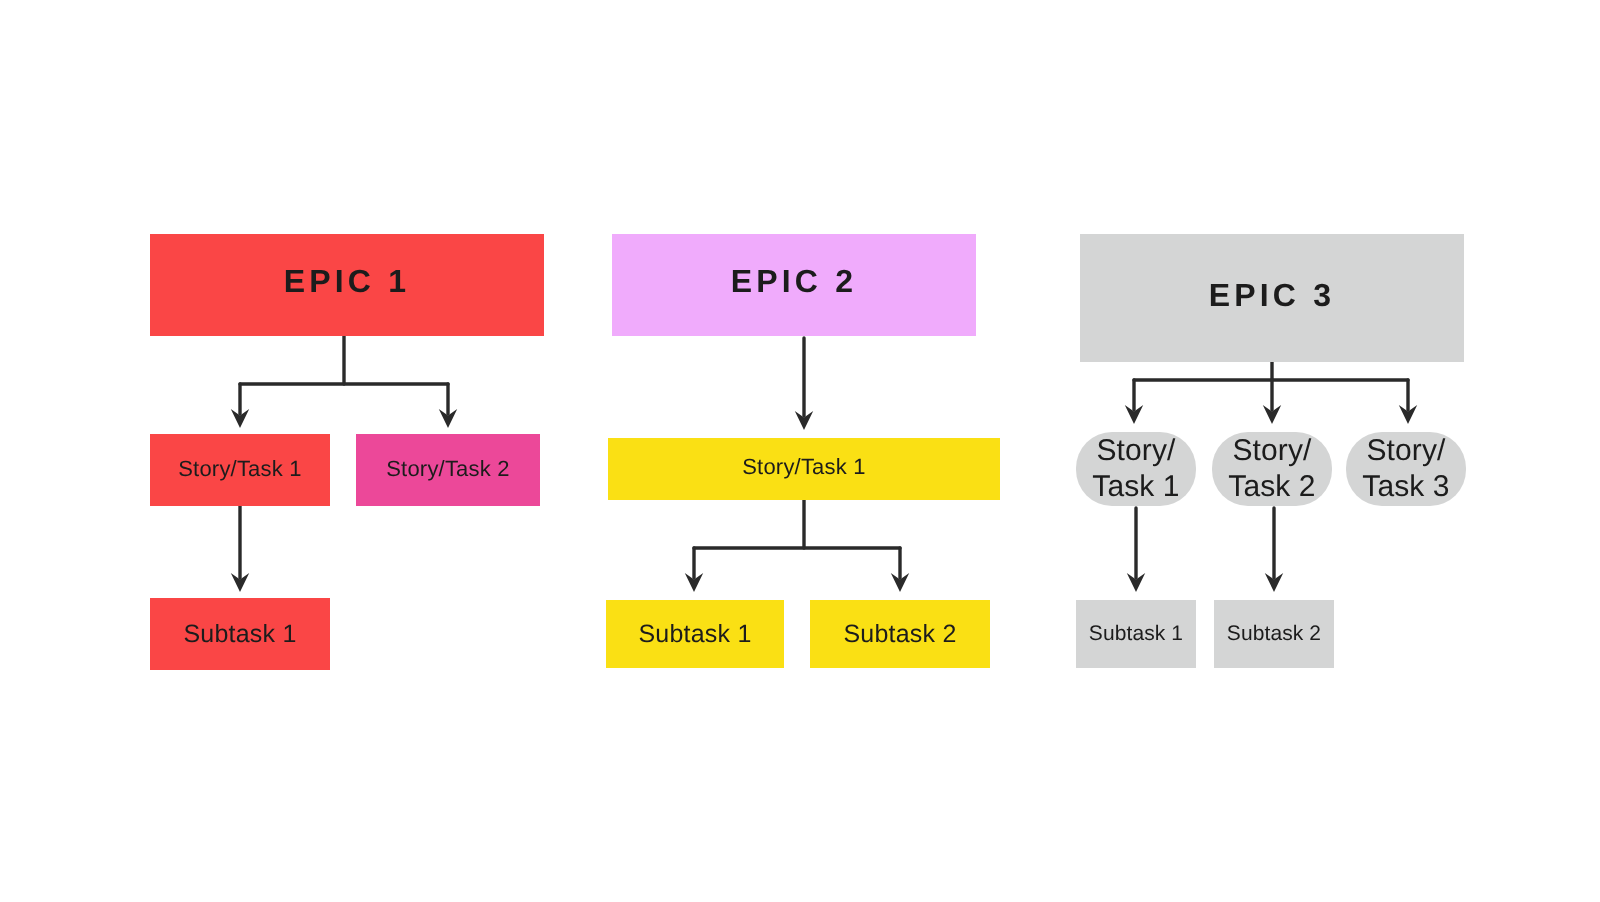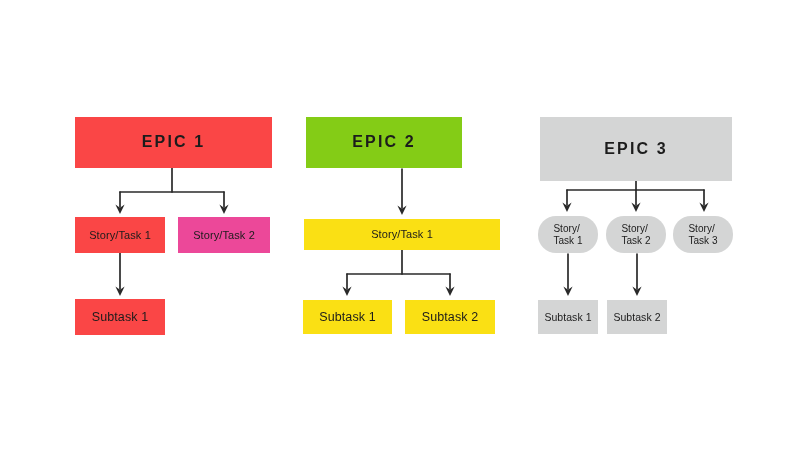--- a/index.html
+++ b/index.html
@@ -29,7 +29,7 @@
     display: flex;
     align-items: center;
     justify-content: center;
-    text-align: left;
+    text-align: center;
     color: #1c1c1c;
     line-height: 1.15;
     white-space: pre-line;

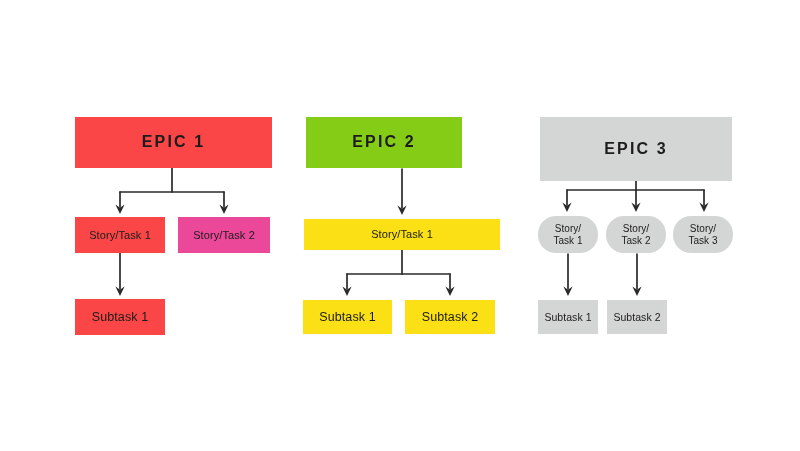--- a/index.html
+++ b/index.html
@@ -117,7 +117,7 @@
       <div class="node story" style="left: 75px; top: 217px; width: 90px; height: 36px; background: rgb(250, 70, 70);">Story/Task 1</div>
       <div class="node story" style="left: 178px; top: 217px; width: 92px; height: 36px; background: #ec4899;">Story/Task 2</div>
       <div class="node subtask" style="left: 75px; top: 299px; width: 90px; height: 36px; background: rgb(250, 70, 70);">Subtask 1</div>
-      <div class="node epic" style="left: 306px; top: 117px; width: 156px; height: 51px; background: #84cc16;">EPIC 2</div>
+      <div class="node epic" style="left: 306px; top: 117px; width: 182px; height: 51px; background: #f0abfc;">EPIC 2</div>
       <div class="node story" style="left: 304px; top: 219px; width: 196px; height: 31px; background: rgb(250, 224, 20);">Story/Task 1</div>
       <div class="node subtask" style="left: 303px; top: 300px; width: 89px; height: 34px; background: rgb(250, 224, 20);">Subtask 1</div>
       <div class="node subtask" style="left: 405px; top: 300px; width: 90px; height: 34px; background: rgb(250, 224, 20);">Subtask 2</div>

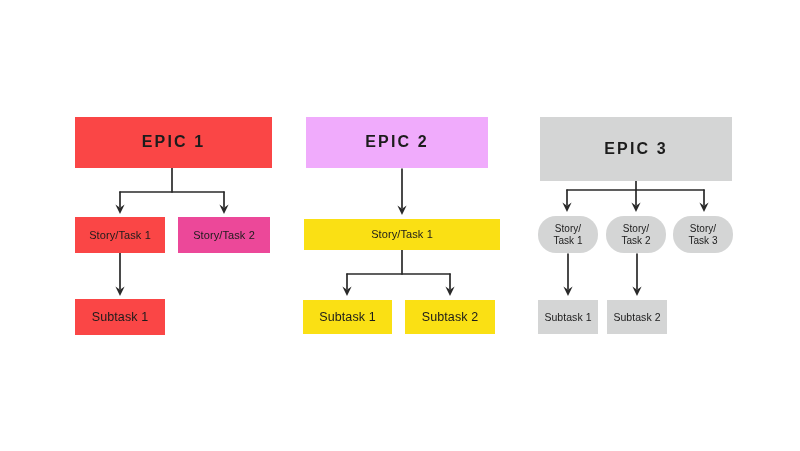--- a/index.html
+++ b/index.html
@@ -45,7 +45,7 @@
     letter-spacing: 0.1px;
   }
   .story-small {
-    font-size: 10px;
+    font-size: 15px;
     letter-spacing: 0.05px;
     border-radius: 18px;
   }

